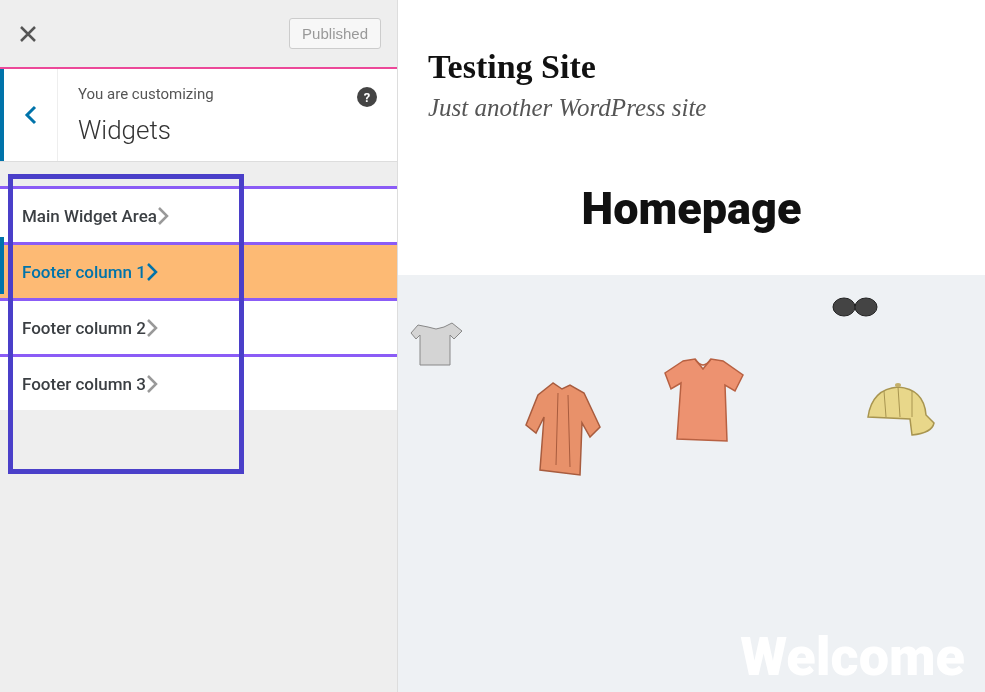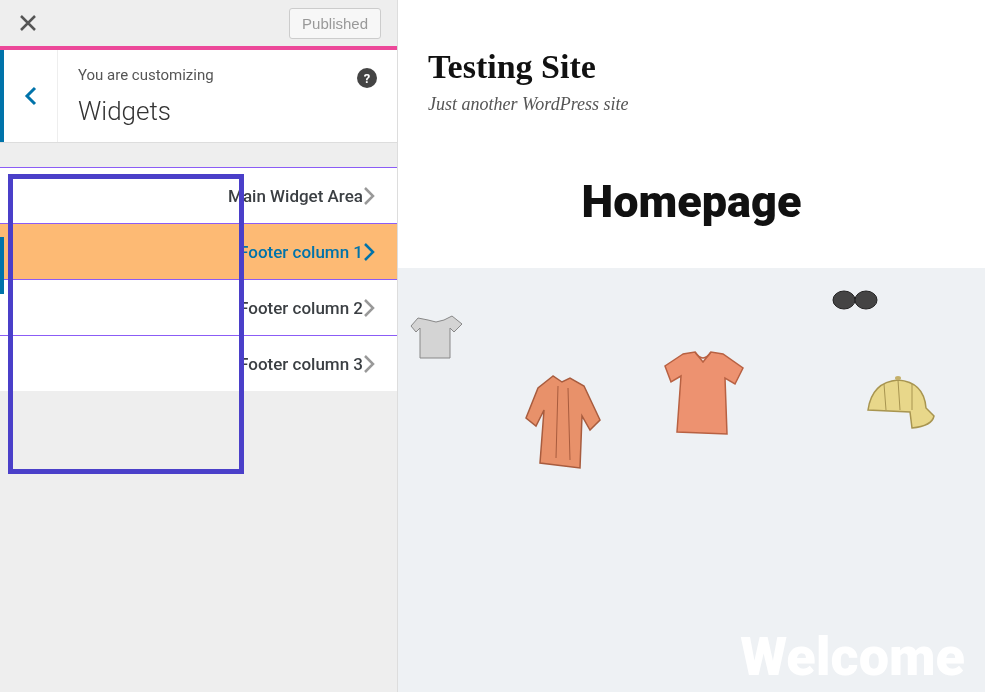--- a/index.html
+++ b/index.html
@@ -7,7 +7,7 @@
     
     .sidebar { width: 398px; height: 100%; background: #eeeeee; border-right: 1px solid #ddd; display: flex; flex-direction: column; }
     
-    .top-bar { height: 50px; display: flex; align-items: center; justify-content: space-between; padding: 0 16px; border-bottom: 4px solid #ec4899; background: #eeeeee; }
+    .top-bar { height: 69px; display: flex; align-items: center; justify-content: space-between; padding: 0 16px; border-bottom: 2px solid #ec4899; background: #eeeeee; }
     .close-btn { width: 24px; height: 24px; cursor: pointer; display: flex; align-items: center; justify-content: center; color: #555; }
     .published-btn { padding: 6px 12px; border: 1px solid #ccc; background: #f7f7f7; color: #999; border-radius: 3px; font-size: 15px; cursor: pointer; }
     

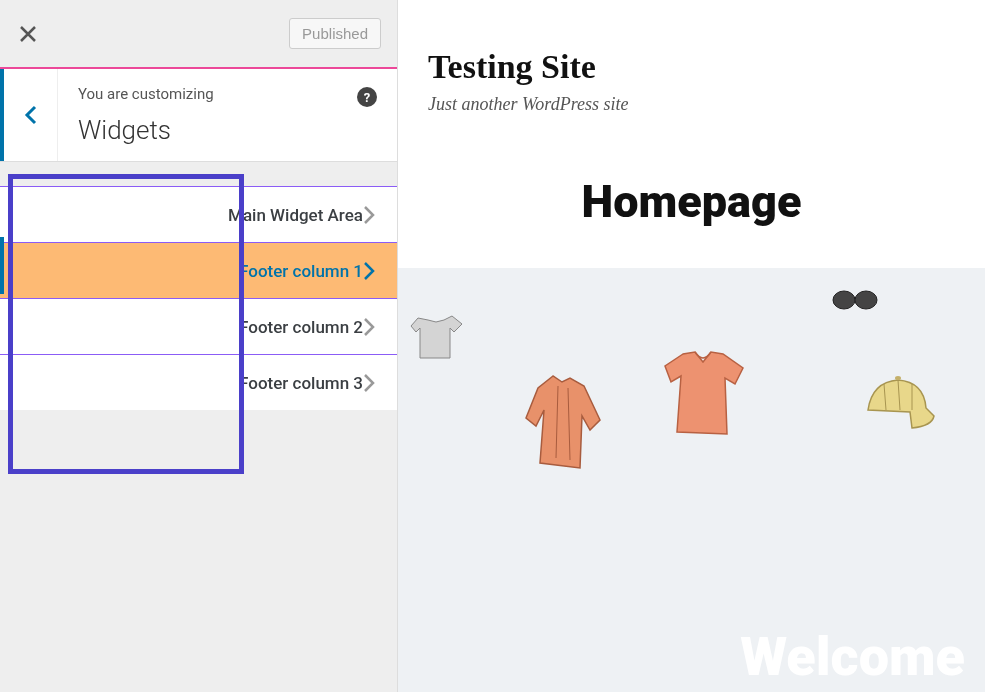--- a/index.html
+++ b/index.html
@@ -32,7 +32,7 @@
     .preview { flex: 1; height: 100%; background: #fff; display: flex; flex-direction: column; }
     .preview-header { padding: 48px 30px 60px; }
     .site-title { font-size: 34px; font-weight: 900; color: #111; margin-bottom: 8px; font-family: Liberation Serif, serif; }
-    .site-tagline { font-family: Georgia, serif; font-style: italic; font-size: 18px; color: #555; }
+    .site-tagline { font-family: Georgia, serif; font-style: italic; font-size: 25px; color: #555; }
     .page-heading { font-size: 45px; font-weight: 900; color: #111; padding: 0 30px 40px; text-align: center; }
     
     .hero-area { flex: 1; background: #eef1f4; position: relative; overflow: hidden; }

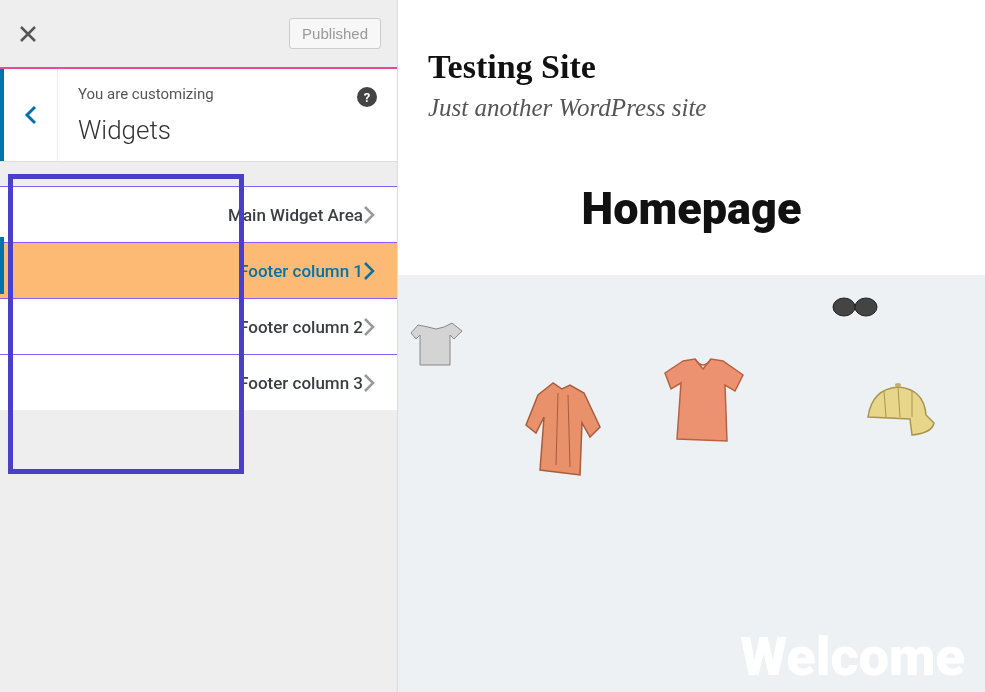--- a/index.html
+++ b/index.html
@@ -19,7 +19,7 @@
     .help-icon { position: absolute; top: 18px; right: 20px; width: 20px; height: 20px; border-radius: 50%; background: #444; color: #fff; display: flex; align-items: center; justify-content: center; font-size: 13px; font-weight: bold; cursor: pointer; }
     
     .widget-list { background: #eeeeee; padding-top: 24px; }
-    .widget-item { height: 57px; background: #fff; border-top: 1px solid #8b5cf6; border-bottom: 1px solid #eee; display: flex; align-items: center; justify-content: flex-end; padding: 0 22px; cursor: pointer; margin-bottom: -1px; }
+    .widget-item { height: 57px; background: #fff; border-top: 3px solid #8b5cf6; border-bottom: 1px solid #eee; display: flex; align-items: center; justify-content: flex-start; padding: 0 22px; cursor: pointer; margin-bottom: -1px; }
     .widget-item.active { background: #fdba74; }
     .widget-item.active .widget-label { color: #0073aa; }
     .widget-item.active .chevron { stroke: #0073aa; }

